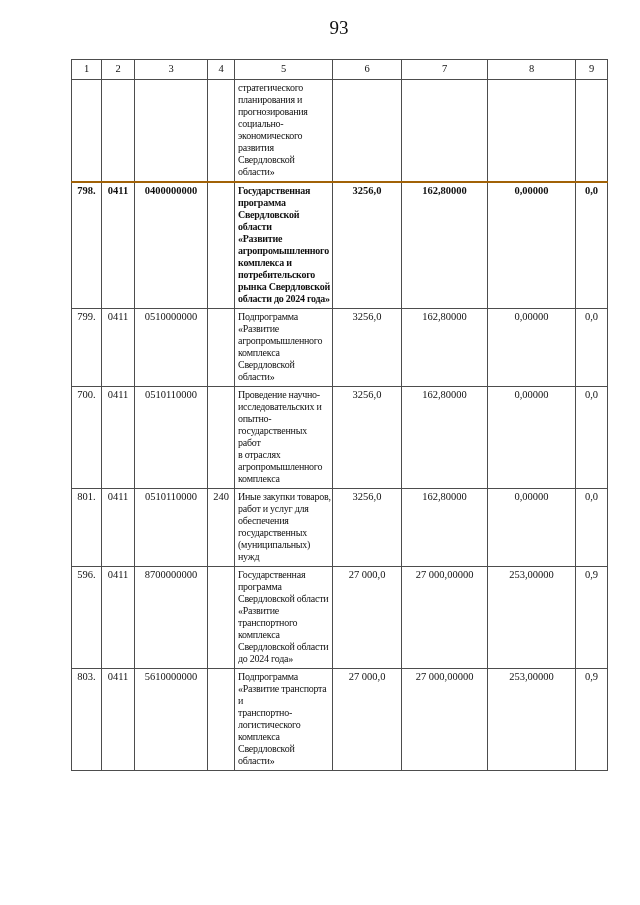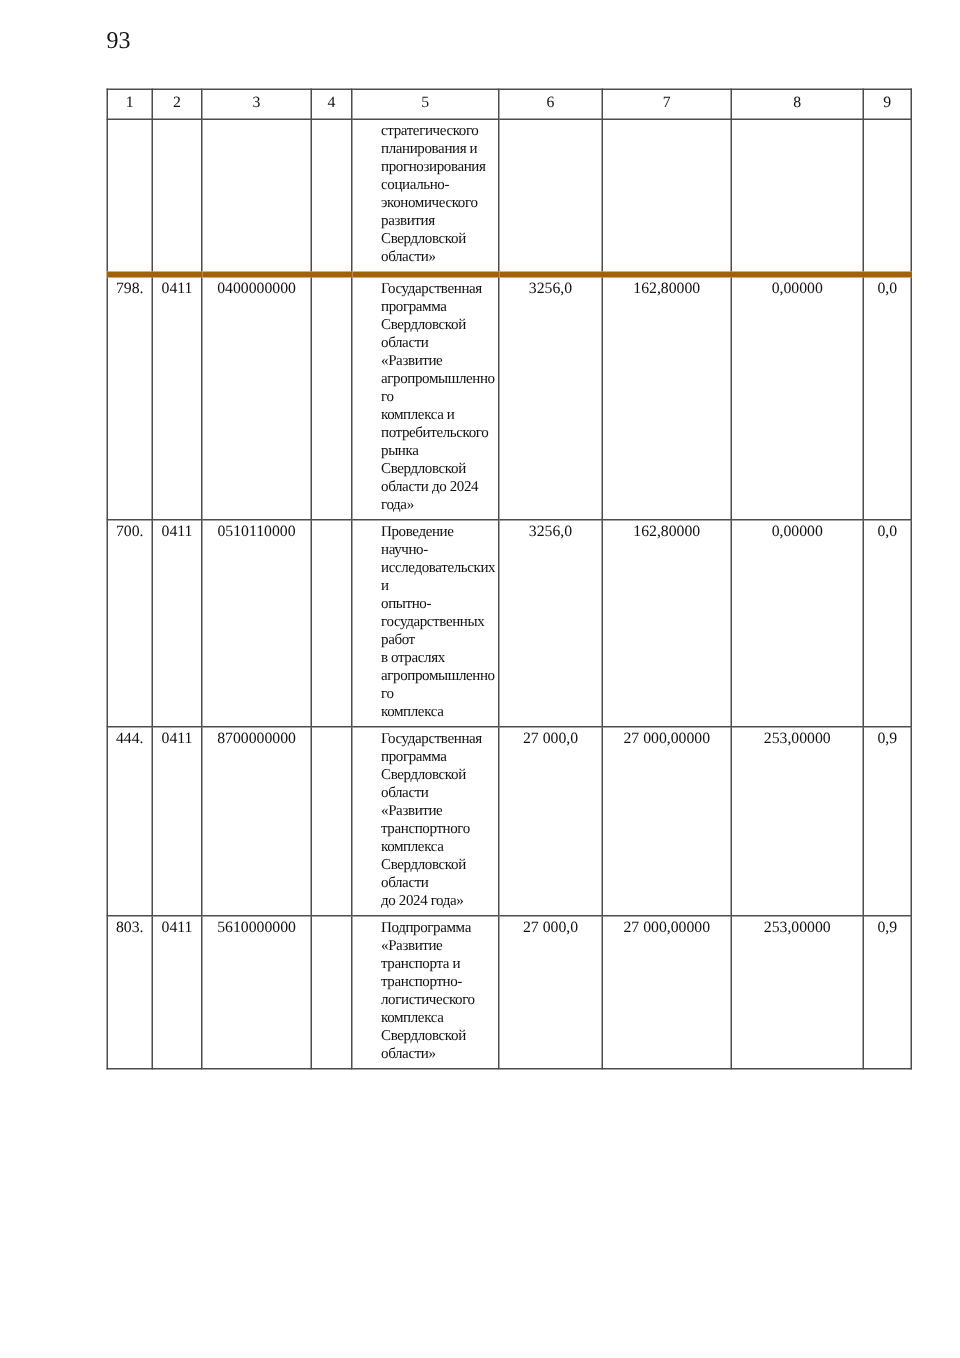--- a/index.html
+++ b/index.html
@@ -20,8 +20,8 @@
   .page-number {
     width: 536px;
     margin-left: 71px;
-    text-align: left;
-    font-size: 16px;
+    text-align: center;
+    font-size: 19px;
     line-height: 17px;
     color: #111111;
   }

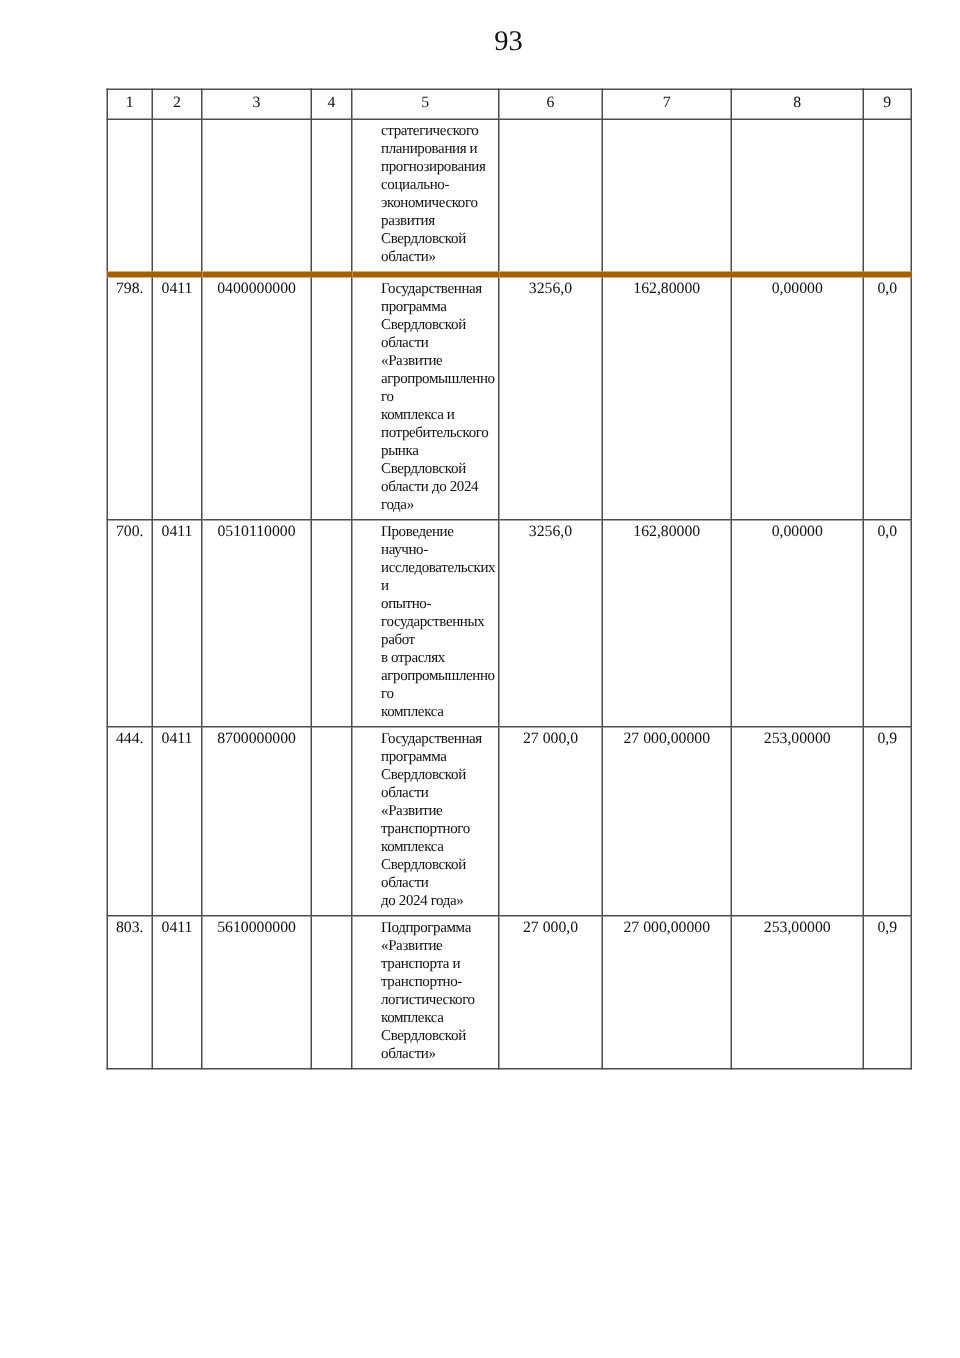--- a/index.html
+++ b/index.html
@@ -56,7 +56,7 @@
     font-size: 10px;
     letter-spacing: -0.25px;
     overflow-wrap: break-word;
-    padding-left: 19px;
+    padding-left: 3px;
     padding-right: 1px;
   }
   .budget-table tr.section-start td {

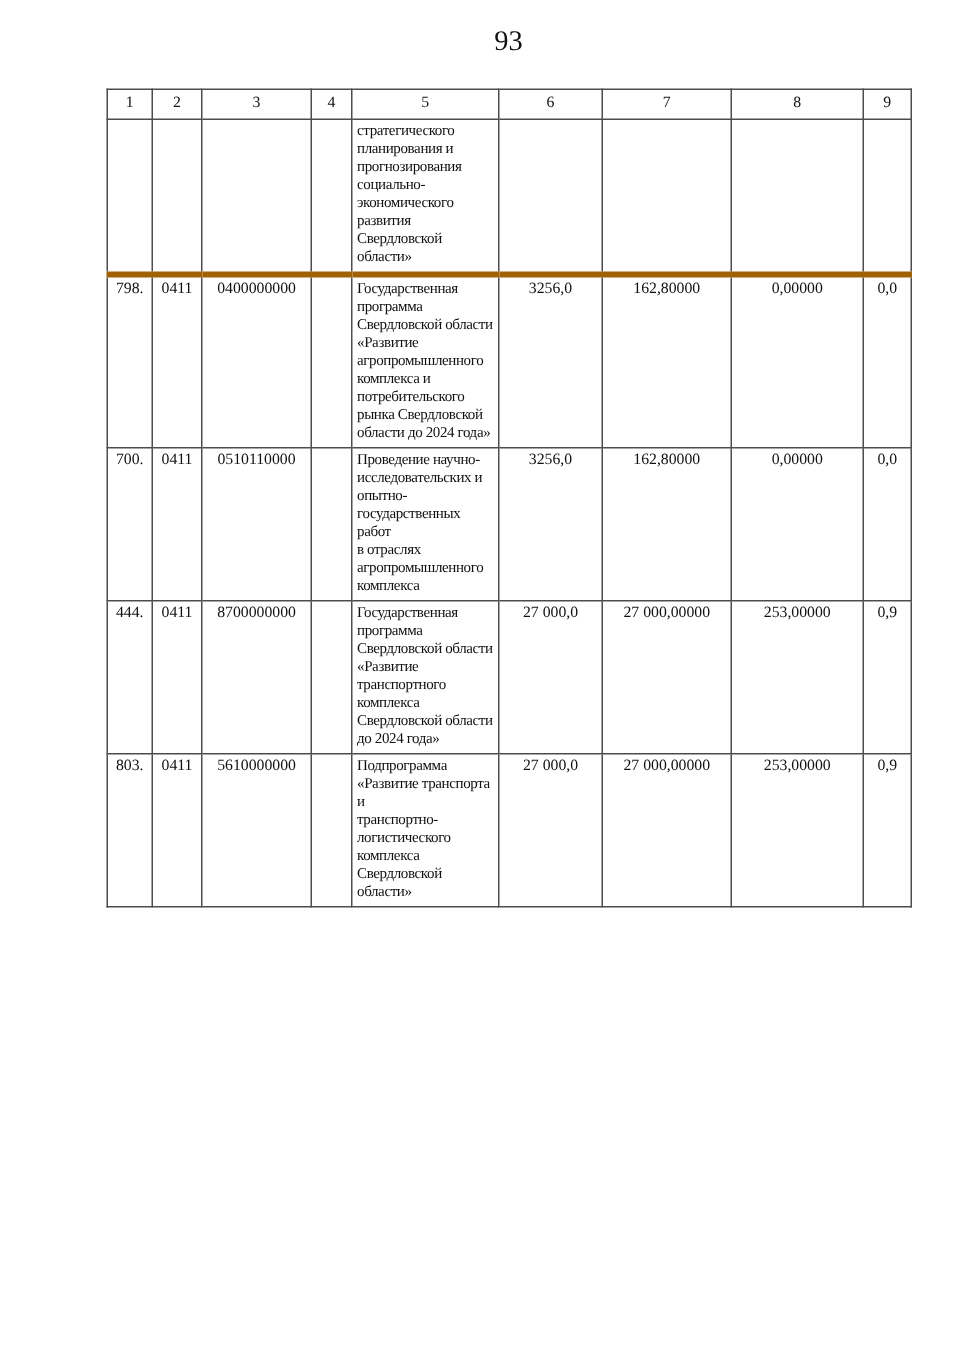--- a/index.html
+++ b/index.html
@@ -60,7 +60,8 @@
     padding-right: 1px;
   }
   .budget-table tr.section-start td {
-    border-top: 4px solid #a16207;
+    border-top: 2px solid #a16207;
+    font-weight: bold;
   }
 </style>
 </head>

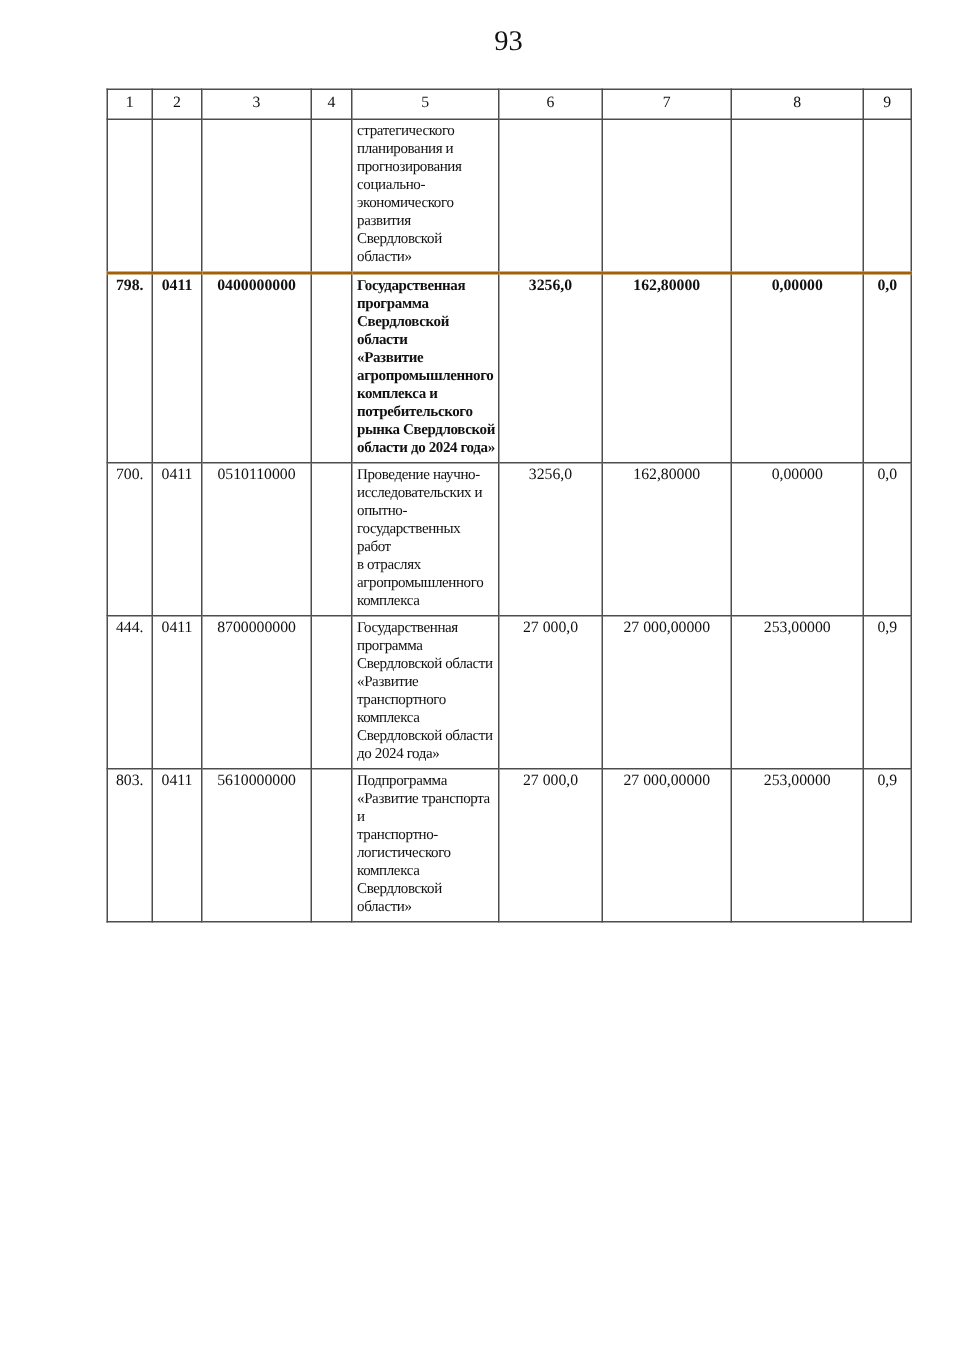--- a/index.html
+++ b/index.html
@@ -134,6 +134,21 @@
         <td class="c-val">0,0</td>
       </tr>
       <tr>
+        <td class="c-num">799.</td>
+        <td class="c-code">0411</td>
+        <td class="c-code">0510000000</td>
+        <td class="c-code"></td>
+        <td class="c-name">Подпрограмма
+«Развитие
+агропромышленного
+комплекса
+Свердловской области»</td>
+        <td class="c-val">3256,0</td>
+        <td class="c-val">162,80000</td>
+        <td class="c-val">0,00000</td>
+        <td class="c-val">0,0</td>
+      </tr>
+      <tr>
         <td class="c-num">700.</td>
         <td class="c-code">0411</td>
         <td class="c-code">0510110000</td>

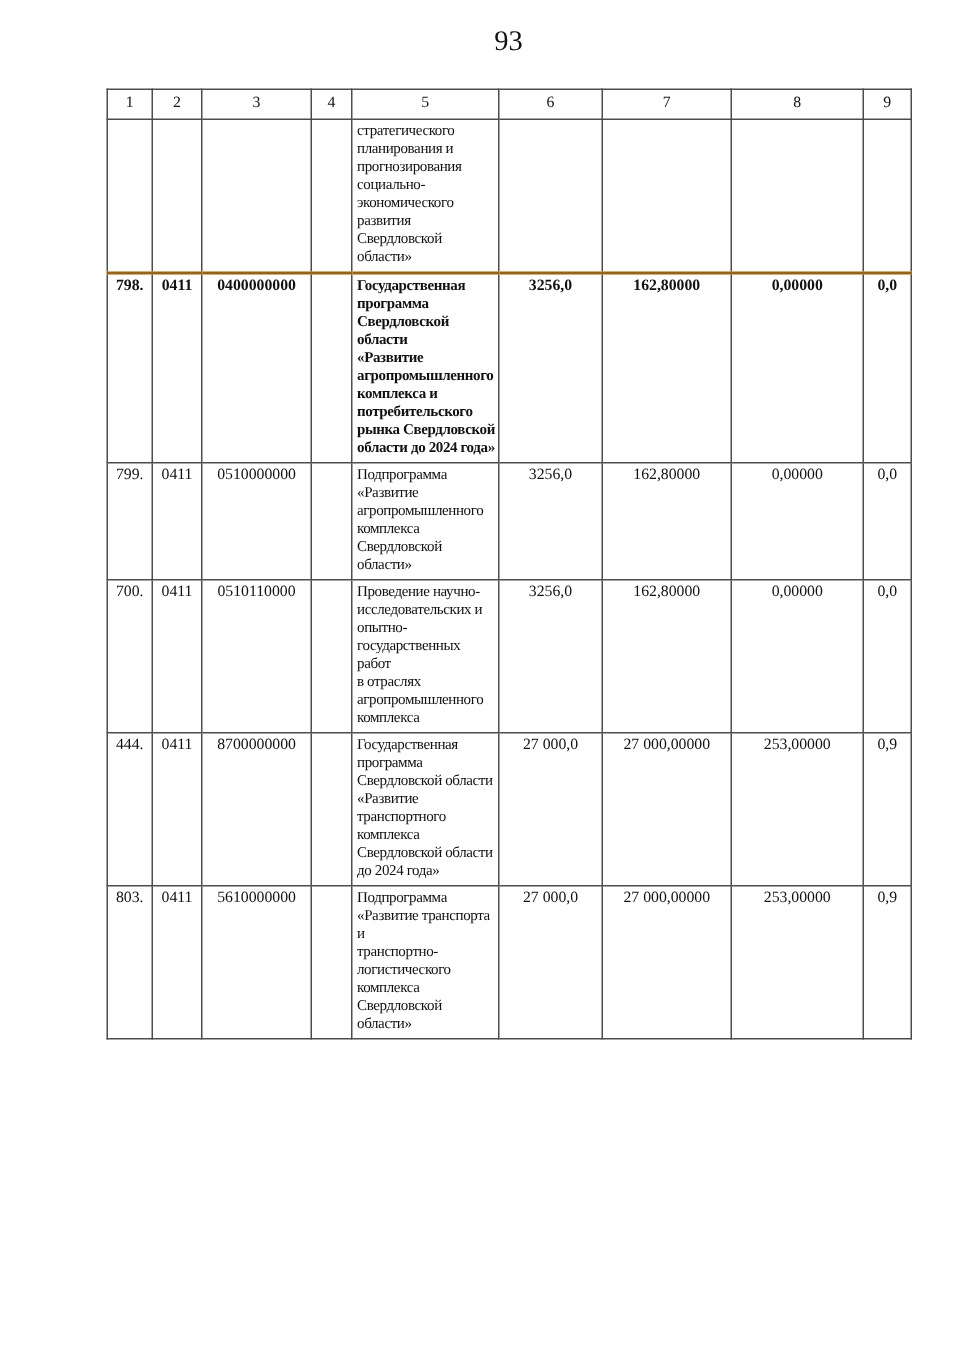--- a/index.html
+++ b/index.html
@@ -166,6 +166,21 @@
         <td class="c-val">0,0</td>
       </tr>
       <tr>
+        <td class="c-num">801.</td>
+        <td class="c-code">0411</td>
+        <td class="c-code">0510110000</td>
+        <td class="c-code">240</td>
+        <td class="c-name">Иные закупки товаров,
+работ и услуг для
+обеспечения
+государственных
+(муниципальных) нужд</td>
+        <td class="c-val">3256,0</td>
+        <td class="c-val">162,80000</td>
+        <td class="c-val">0,00000</td>
+        <td class="c-val">0,0</td>
+      </tr>
+      <tr>
         <td class="c-num">444.</td>
         <td class="c-code">0411</td>
         <td class="c-code">8700000000</td>

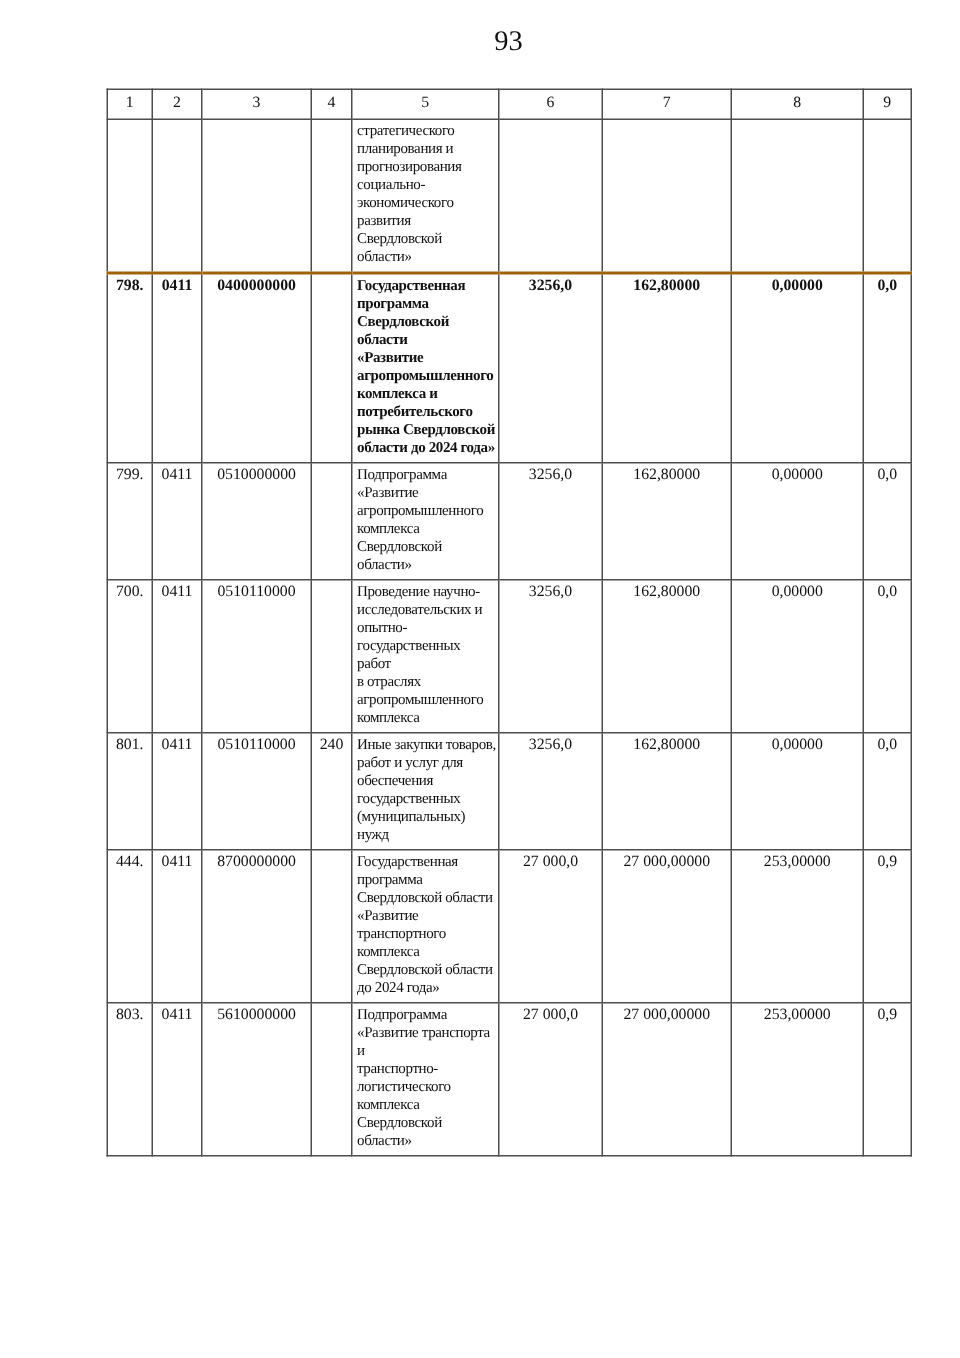--- a/index.html
+++ b/index.html
@@ -181,7 +181,7 @@
         <td class="c-val">0,0</td>
       </tr>
       <tr>
-        <td class="c-num">444.</td>
+        <td class="c-num">596.</td>
         <td class="c-code">0411</td>
         <td class="c-code">8700000000</td>
         <td class="c-code"></td>

